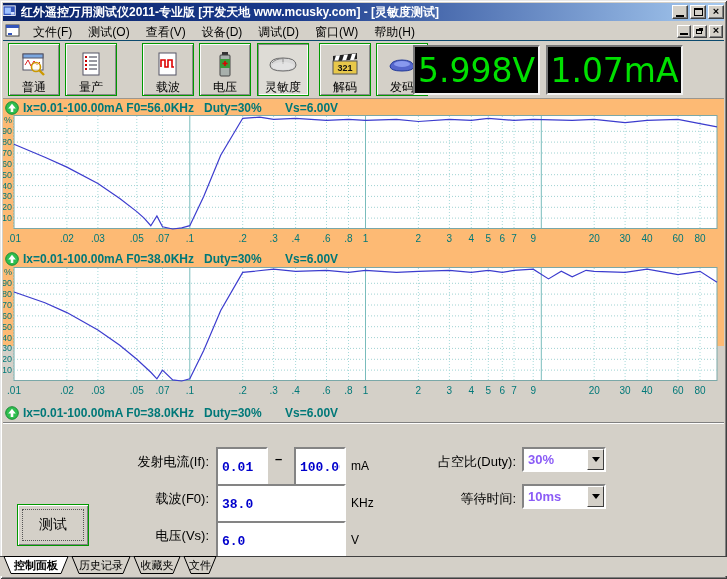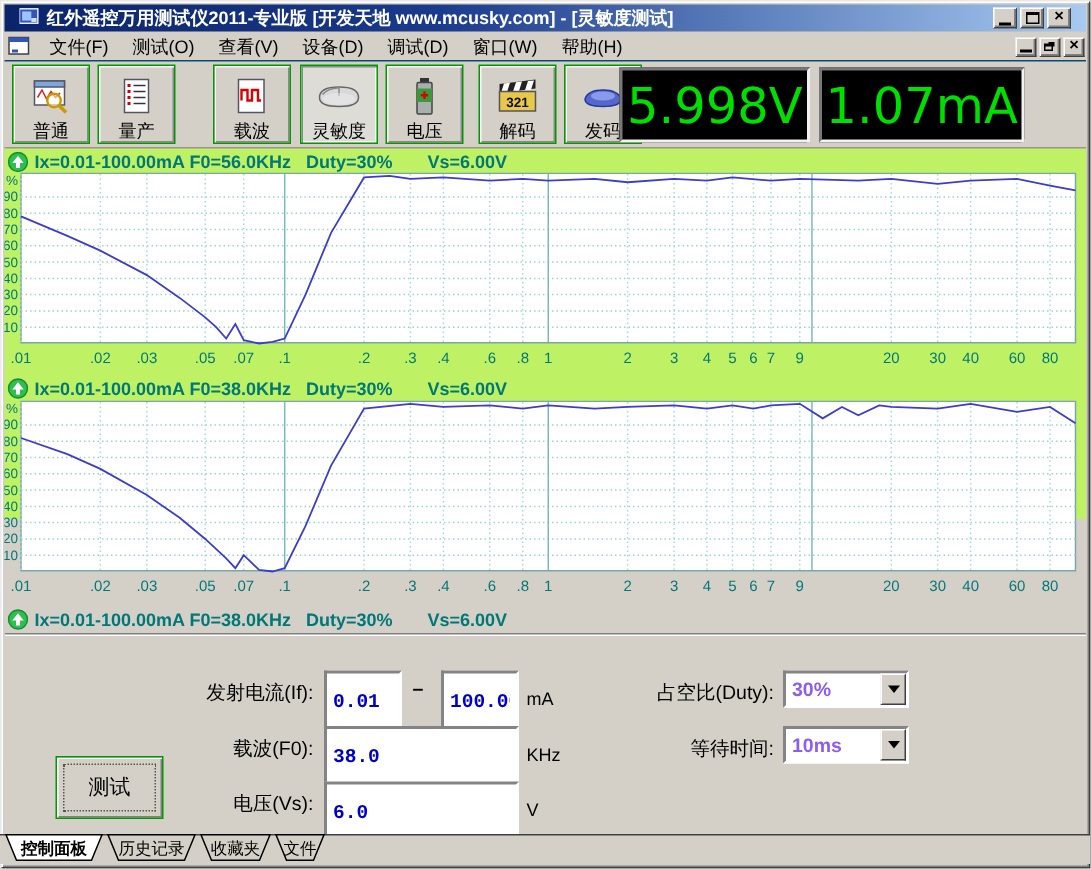--- a/index.html
+++ b/index.html
@@ -9,7 +9,7 @@
     overflow:hidden; }
   
   .titlebar { position:absolute; left:3px; top:3px; right:3px; height:18px;
-    background:linear-gradient(90deg,#0a246a,#1a3a8c 40%,#a6caf0); display:flex; align-items:center; padding:0 10px; }
+    background:linear-gradient(90deg,#0a246a,#1a3a8c 40%,#a6caf0); display:flex; align-items:center; padding:0 0; }
   .titlebar .ttext { color:#fff; font-size:12px; font-weight:bold; margin-left:4px; white-space:nowrap; overflow:hidden; flex:1; }
   .winbtns { display:flex; gap:2px; }
   .wbtn { width:16px; height:14px; background:#d4d0c8; border:1px solid; border-color:#fff #404040 #404040 #fff;

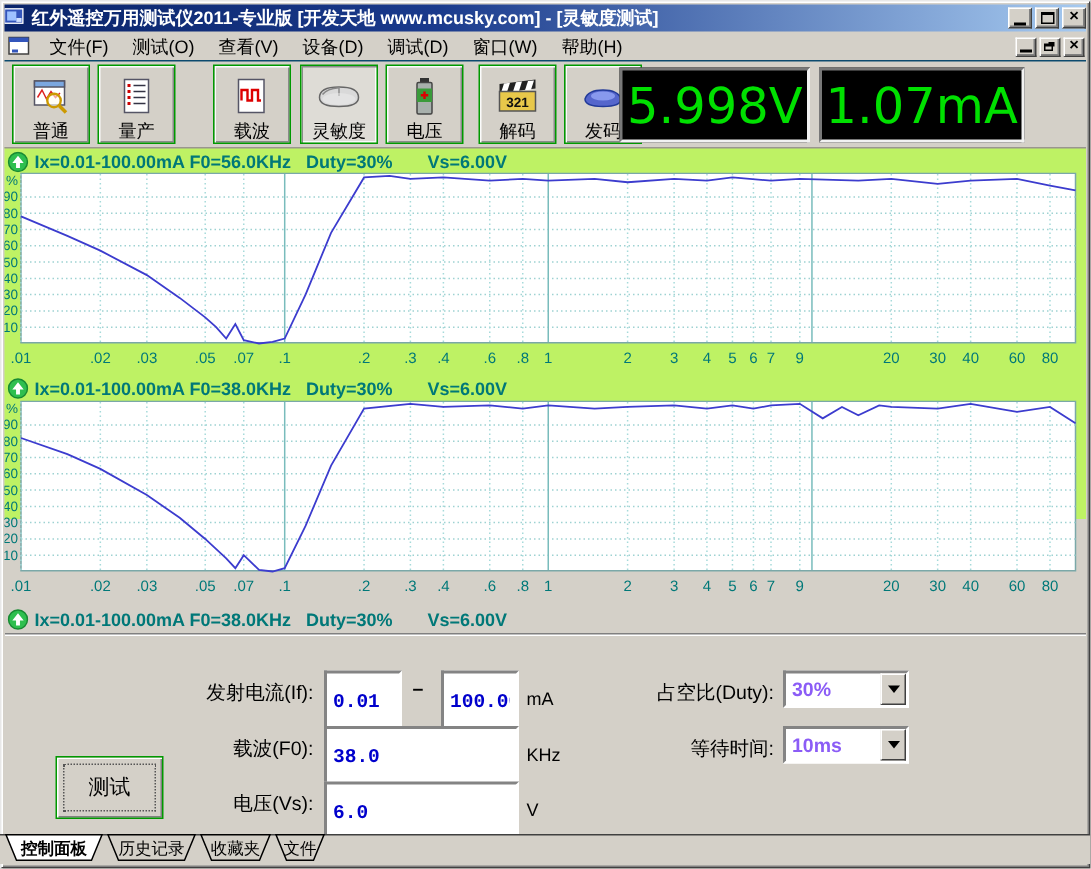--- a/index.html
+++ b/index.html
@@ -156,17 +156,6 @@
           </span>
           <span class="tlab">载波</span>
         </span>
-        <span class="tbtn active" style="margin-left: 6px;">
-          <span class="ticon">
-            <svg width="30" height="22" viewBox="0 0 30 22">
-              <path d="M2 12 q0 -7 13 -7 q13 0 13 7 q0 6 -13 6 q-13 0 -13 -6 z" fill="#d9d9d9" stroke="#666"></path>
-              <path d="M4 10 q3 -4 11 -4.5" fill="none" stroke="#888"></path>
-              <line x1="15" y1="5" x2="15" y2="11" stroke="#888"></line>
-              <ellipse cx="15" cy="13" rx="11" ry="4" fill="#eee" fill-opacity="0.5"></ellipse>
-            </svg>
-          </span>
-          <span class="tlab">灵敏度</span>
-        </span>
         <span class="tbtn" style="margin-left: 5px;">
           <span class="ticon">
             <svg width="26" height="26" viewBox="0 0 26 26">
@@ -178,6 +167,17 @@
             </svg>
           </span>
           <span class="tlab">电压</span>
+        </span>
+        <span class="tbtn active" style="margin-left: 6px;">
+          <span class="ticon">
+            <svg width="30" height="22" viewBox="0 0 30 22">
+              <path d="M2 12 q0 -7 13 -7 q13 0 13 7 q0 6 -13 6 q-13 0 -13 -6 z" fill="#d9d9d9" stroke="#666"></path>
+              <path d="M4 10 q3 -4 11 -4.5" fill="none" stroke="#888"></path>
+              <line x1="15" y1="5" x2="15" y2="11" stroke="#888"></line>
+              <ellipse cx="15" cy="13" rx="11" ry="4" fill="#eee" fill-opacity="0.5"></ellipse>
+            </svg>
+          </span>
+          <span class="tlab">灵敏度</span>
         </span>
         <span class="tbtn" style="margin-left: 10px;">
           <span class="ticon">

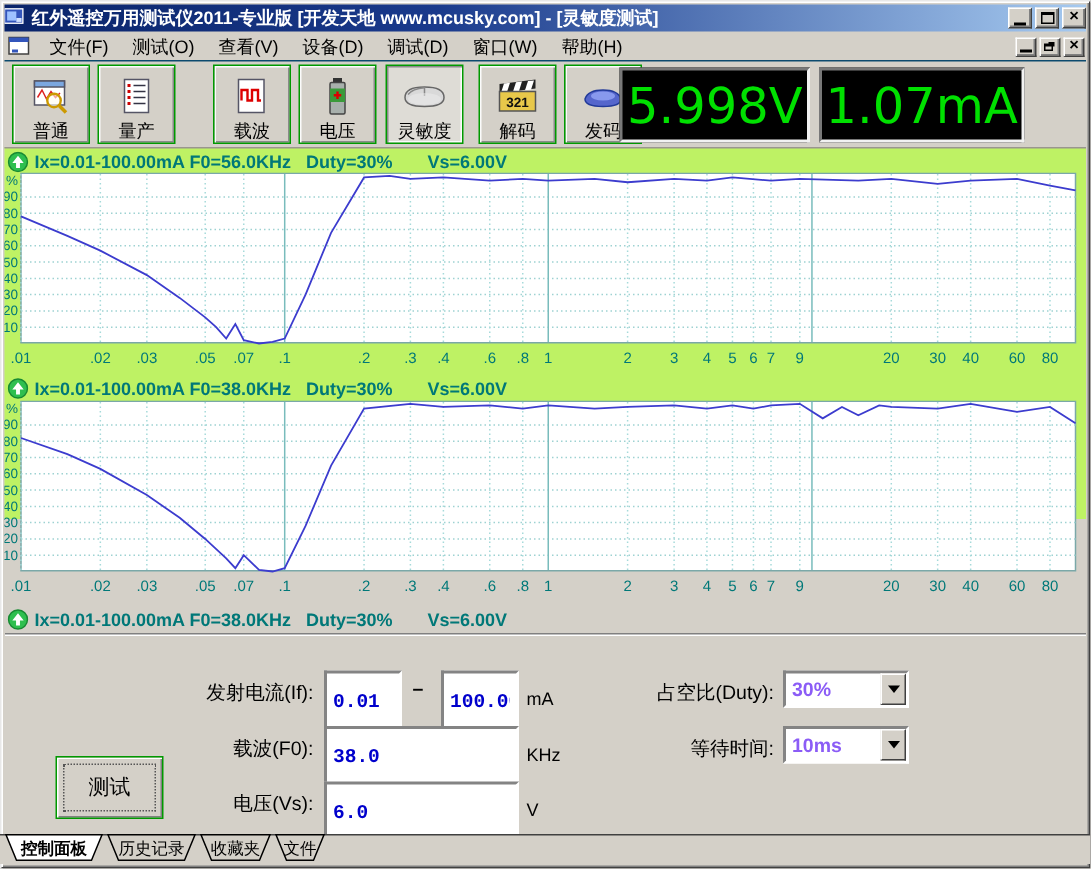--- a/index.html
+++ b/index.html
@@ -39,7 +39,7 @@
   .led1 { left:410px; width:127px; }
   .led2 { left:543px; width:137px; }
   
-  .chart-panel { position:absolute; left:3px; top:98px; right:3px; height:248px; background:#bef264; border-top:1px solid #9a968e; }
+  .chart-panel { position:absolute; left:3px; top:98px; right:3px; height:248px; background:#fdba74; border-top:1px solid #9a968e; }
   .caption { position:absolute; left:2px; height:15px; display:flex; align-items:center; gap:4px;
     font-size:12px; font-weight:bold; color:#007878; white-space:pre; }
   .caption svg { flex:0 0 auto; }

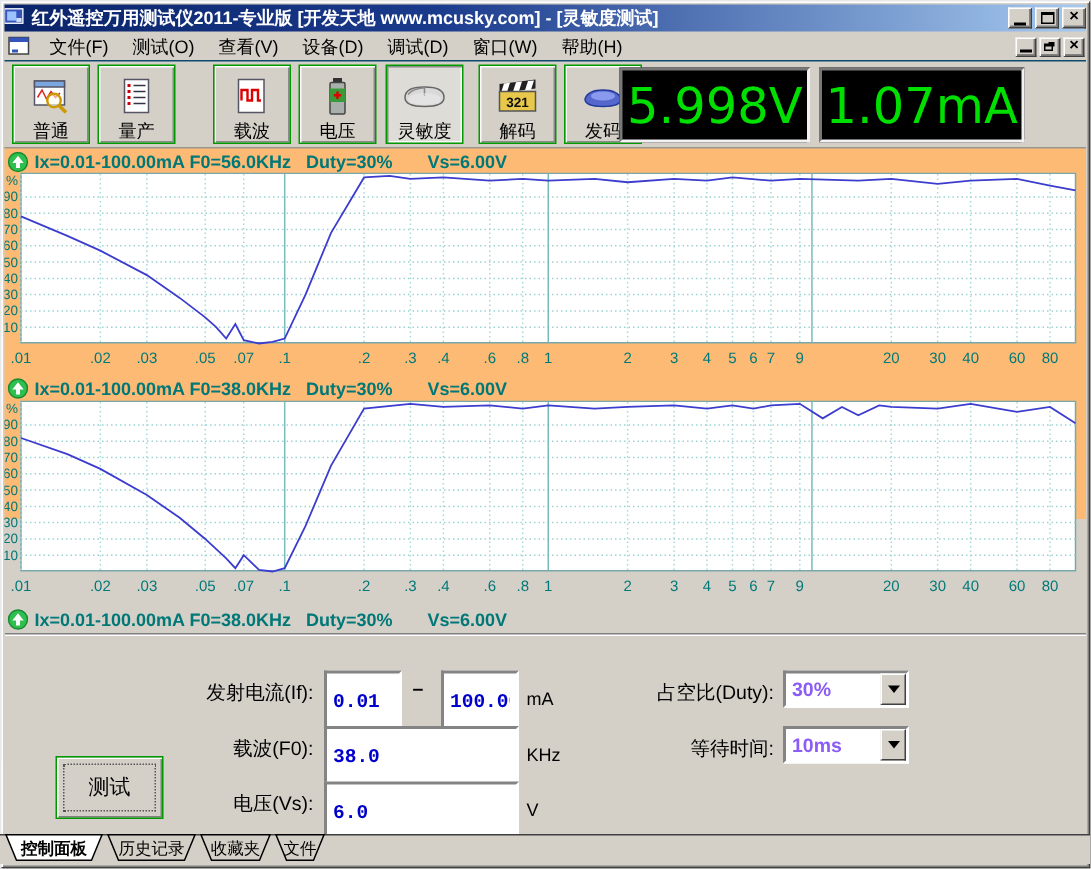--- a/index.html
+++ b/index.html
@@ -61,7 +61,7 @@
   .dd-arrow { width:0; height:0; border-left:4px solid transparent; border-right:4px solid transparent; border-top:5px solid #000; }
   .test-btn { position:absolute; left:14px; top:82px; width:72px; height:42px; background:#d4d0c8;
     border:1px solid #009900; box-shadow: inset 1px 1px 0 #fff, inset -1px -1px 0 #808080;
-    font-size:14px; color:#000; font-family:"Liberation Sans",sans-serif; position:absolute;margin-left:20px; }
+    font-size:14px; color:#000; font-family:"Liberation Sans",sans-serif; position:absolute; }
   .test-btn .focus { position:absolute; left:4px; top:4px; right:4px; bottom:4px; border:1px dotted #555; }
   
   .tabbar { position:absolute; left:0; top:556px; width:727px; height:20px; }

